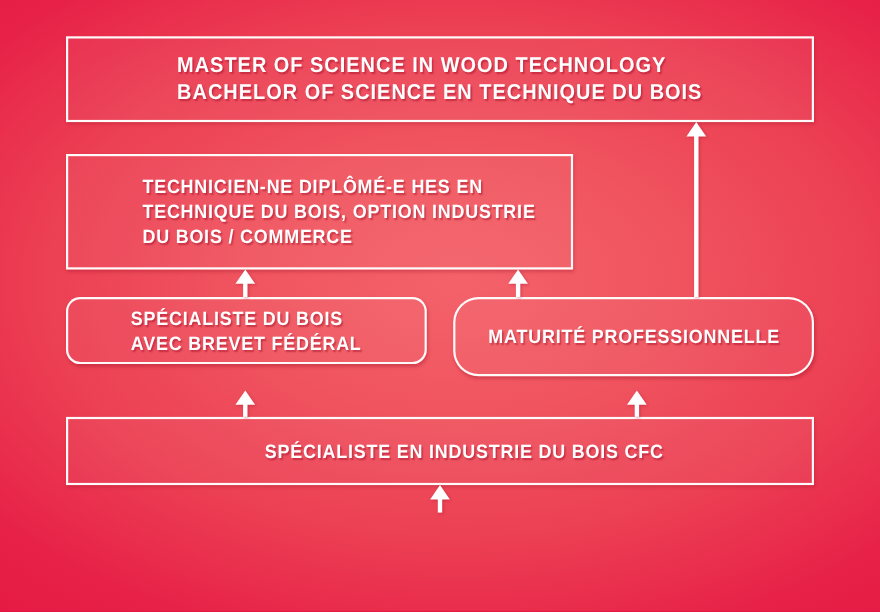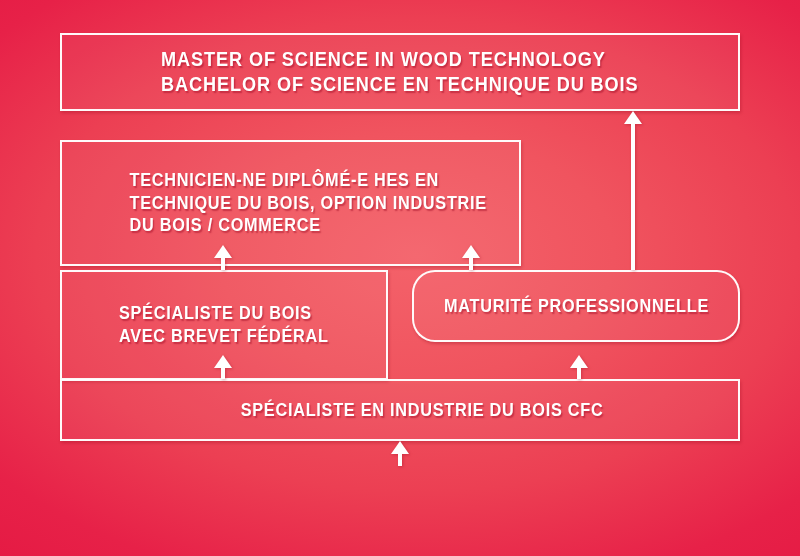--- a/index.html
+++ b/index.html
@@ -66,7 +66,7 @@
   #node-master     { left: 60px;  top: 33px;  width: 680px; height: 78px; }
   #node-master .label { font-size: 19.5px; letter-spacing: 0.05em; }
 
-  #node-technicien { left: 60px;  top: 140px; width: 461px; height: 126px; padding-left: 36px; }
+  #node-technicien { left: 60px;  top: 140px; width: 461px; height: 105px; padding-left: 36px; }
   #node-technicien .label { font-size: 17.5px; }
 
   #node-specialiste-brevet { left: 60px;  top: 270px; width: 328px; height: 110px; }

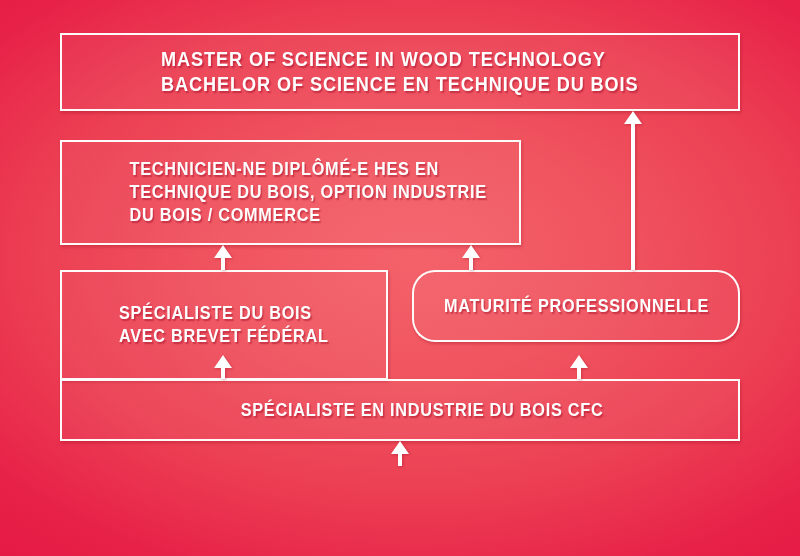--- a/index.html
+++ b/index.html
@@ -69,7 +69,7 @@
   #node-technicien { left: 60px;  top: 140px; width: 461px; height: 105px; padding-left: 36px; }
   #node-technicien .label { font-size: 17.5px; }
 
-  #node-specialiste-brevet { left: 60px;  top: 270px; width: 328px; height: 110px; }
+  #node-specialiste-brevet { left: 60px;  top: 270px; width: 328px; height: 61px; border-radius: 13px; }
   #node-specialiste-brevet .label { font-size: 17.5px; }
 
   #node-maturite   { left: 412px; top: 270px; width: 328px; height: 72px; border-radius: 23px; }

